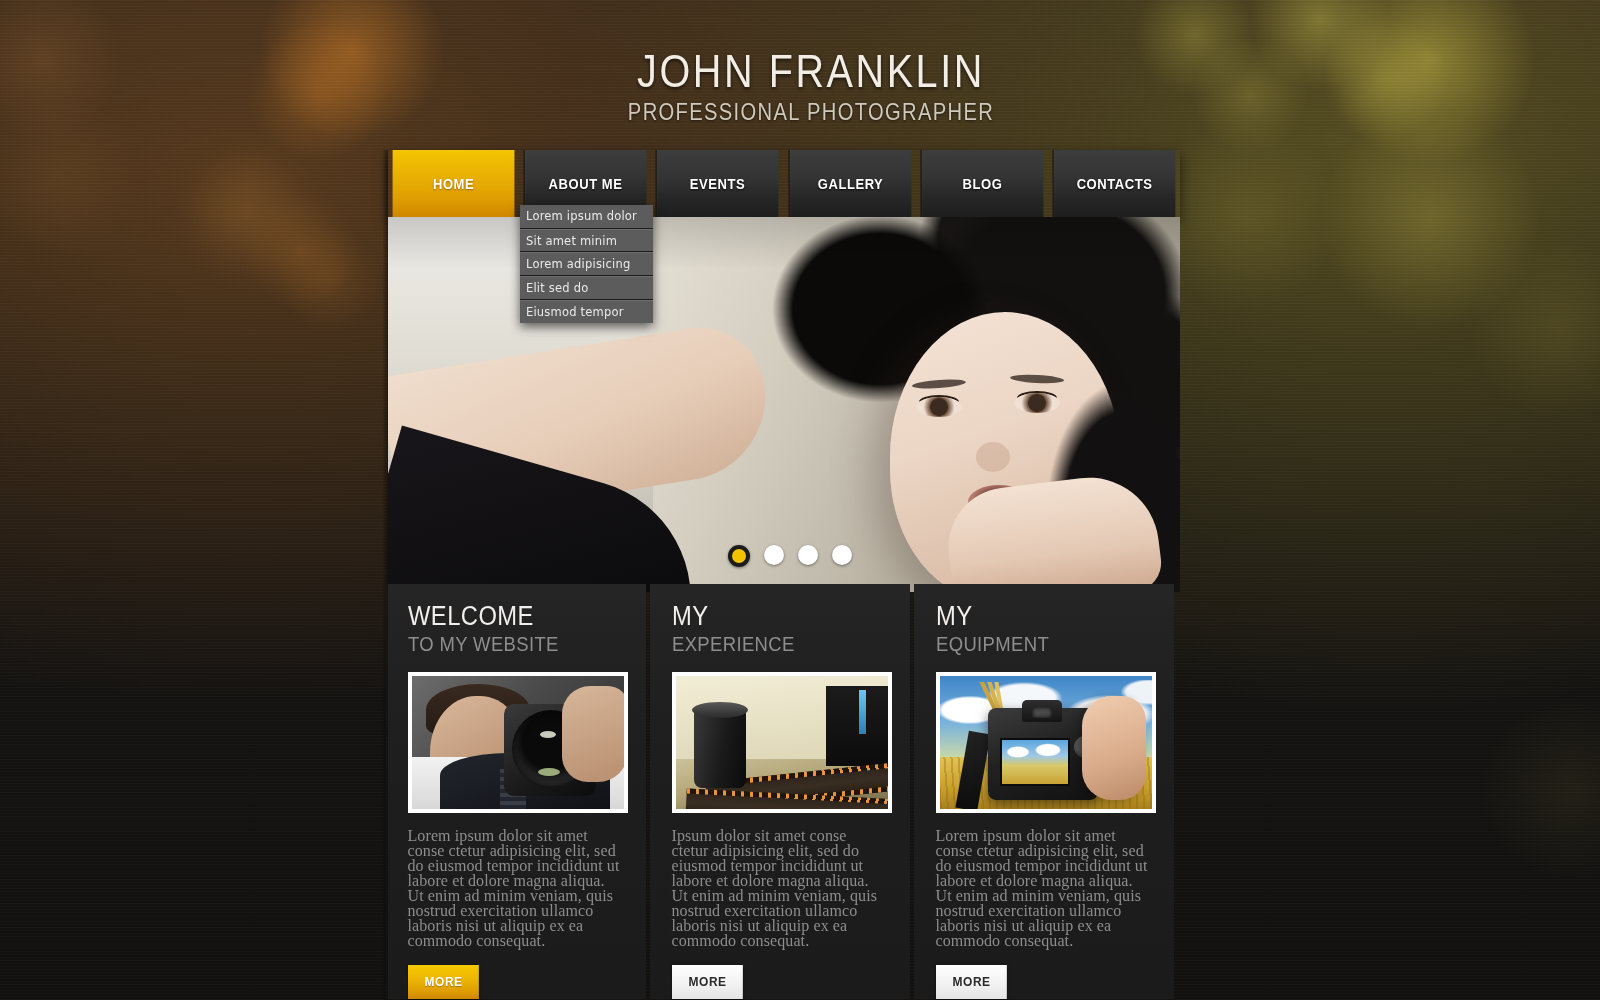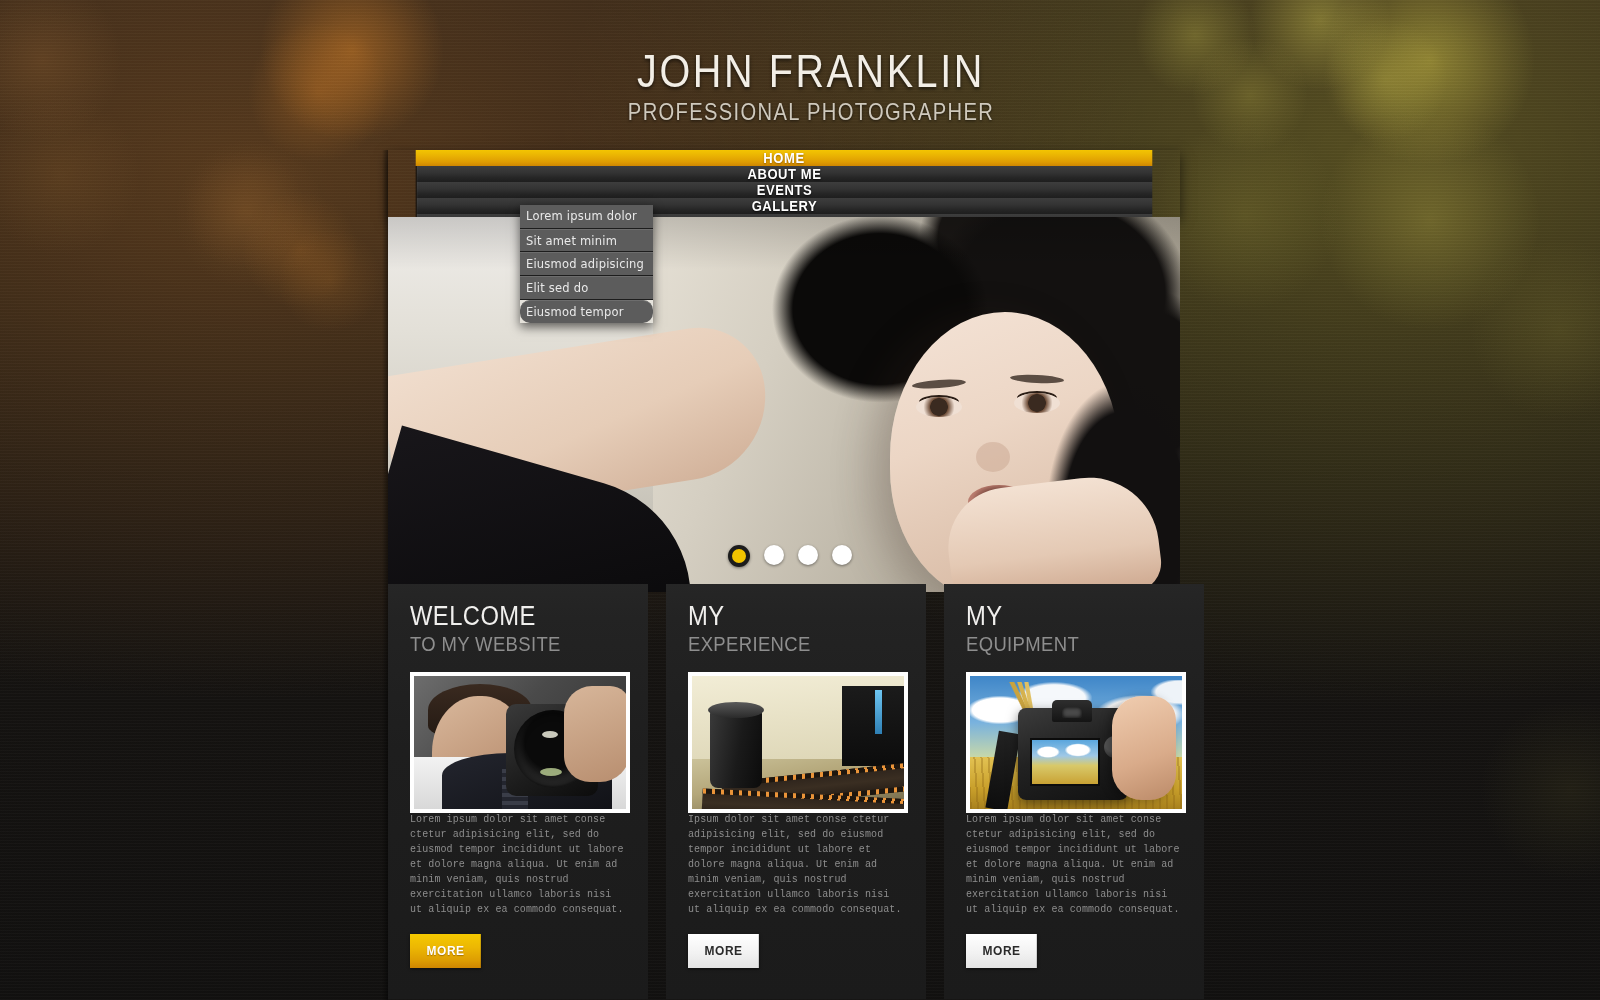--- a/index.html
+++ b/index.html
@@ -72,7 +72,6 @@
   .nav{
     position:relative; display:flex; height:67px;
     box-shadow:0 5px 12px rgba(0,0,0,.55);
-    flex-direction:column;
   }
   .nav-item{
     flex:1 1 0;

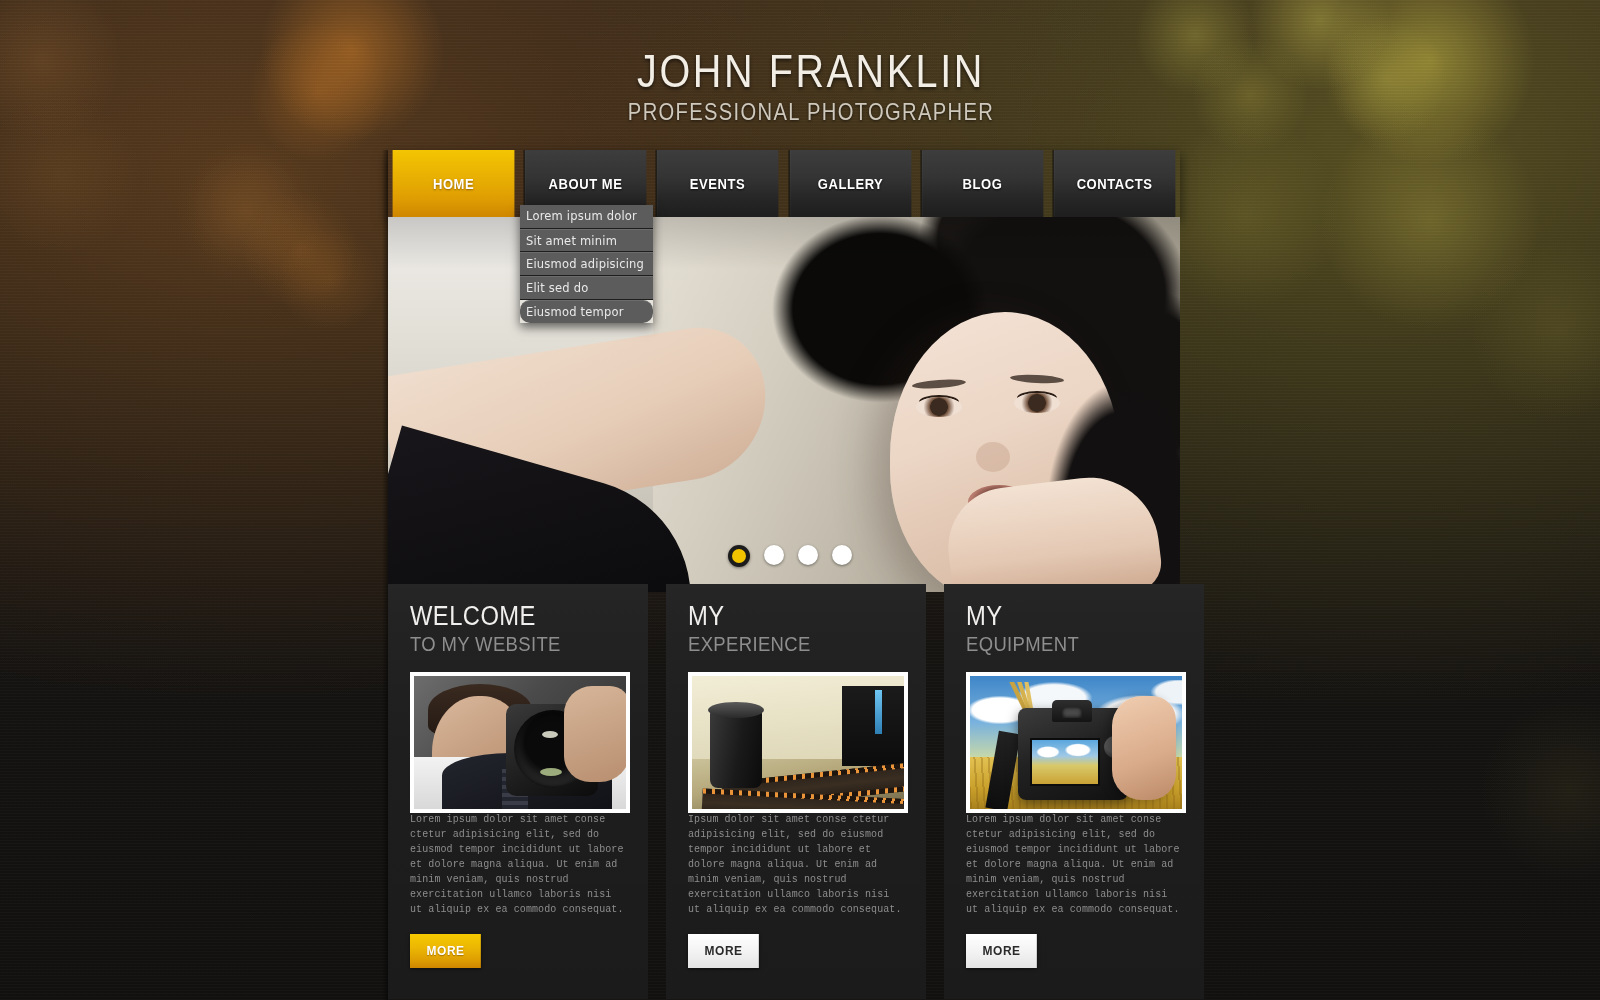--- a/index.html
+++ b/index.html
@@ -474,7 +474,7 @@
       <div class="dropdown">
         <div class="dd-item">Lorem ipsum dolor</div>
         <div class="dd-item">Sit amet minim</div>
-        <div class="dd-item">Eiusmod adipisicing</div>
+        <div class="dd-item">Lorem adipisicing</div>
         <div class="dd-item">Elit sed do</div>
         <div class="dd-item">Eiusmod tempor</div>
       </div>

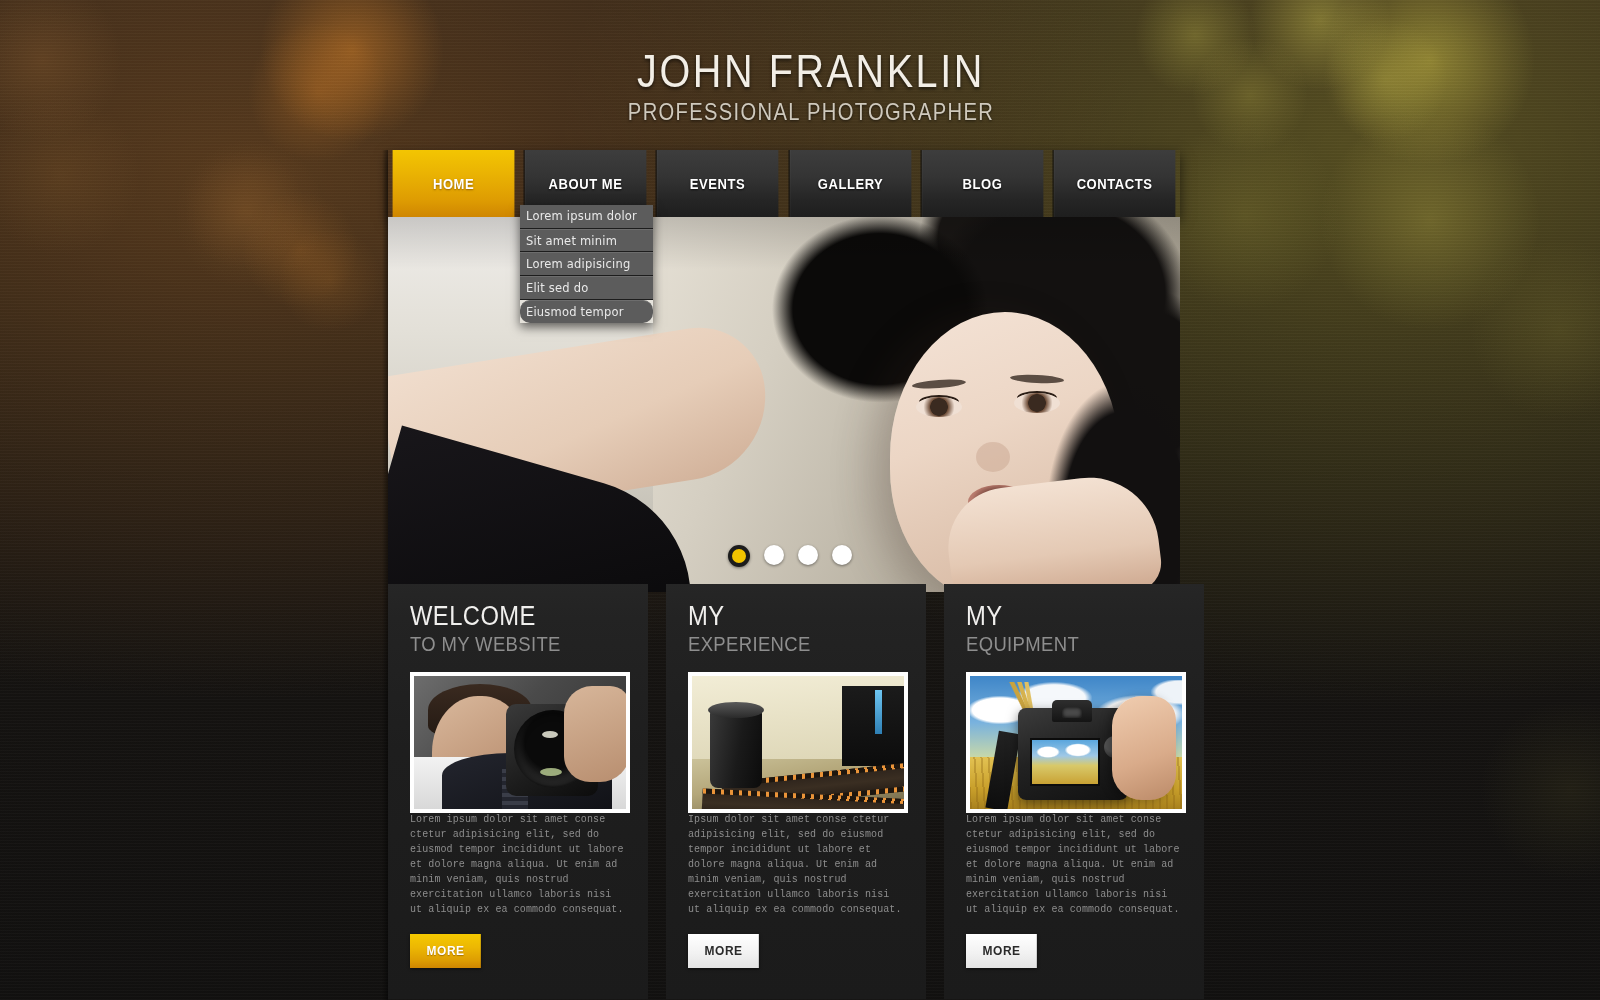--- a/index.html
+++ b/index.html
@@ -113,7 +113,7 @@
     font-family:"DejaVu Sans", sans-serif;
   }
   .dd-item:first-child{ border-top:none; }
-  .dd-item:last-child{ border-bottom:none;border-radius:10px; }
+  .dd-item:last-child{ border-bottom:none; }
 
   
   .slider{

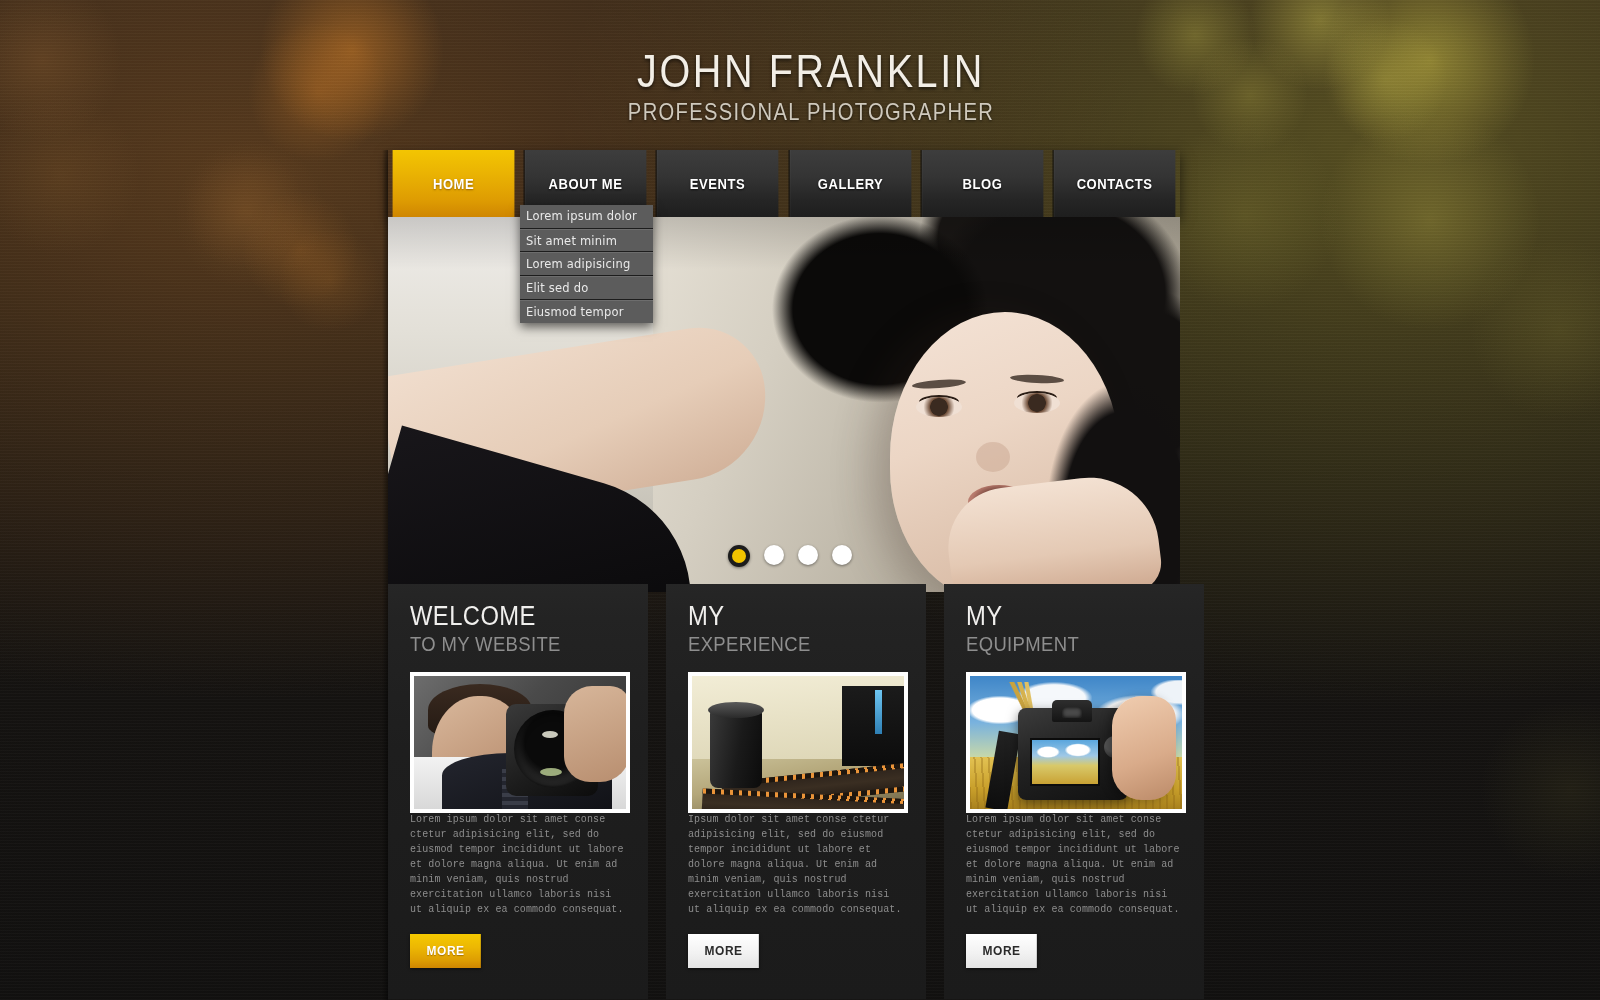--- a/index.html
+++ b/index.html
@@ -224,9 +224,10 @@
   
   .content{
     position:relative;
-    display:flex; gap:16px;
+    display:flex; gap:2px;
     width:783px;
     margin-top:-8px;
+    justify-content:center;
   }
   .col{
     width:260px;

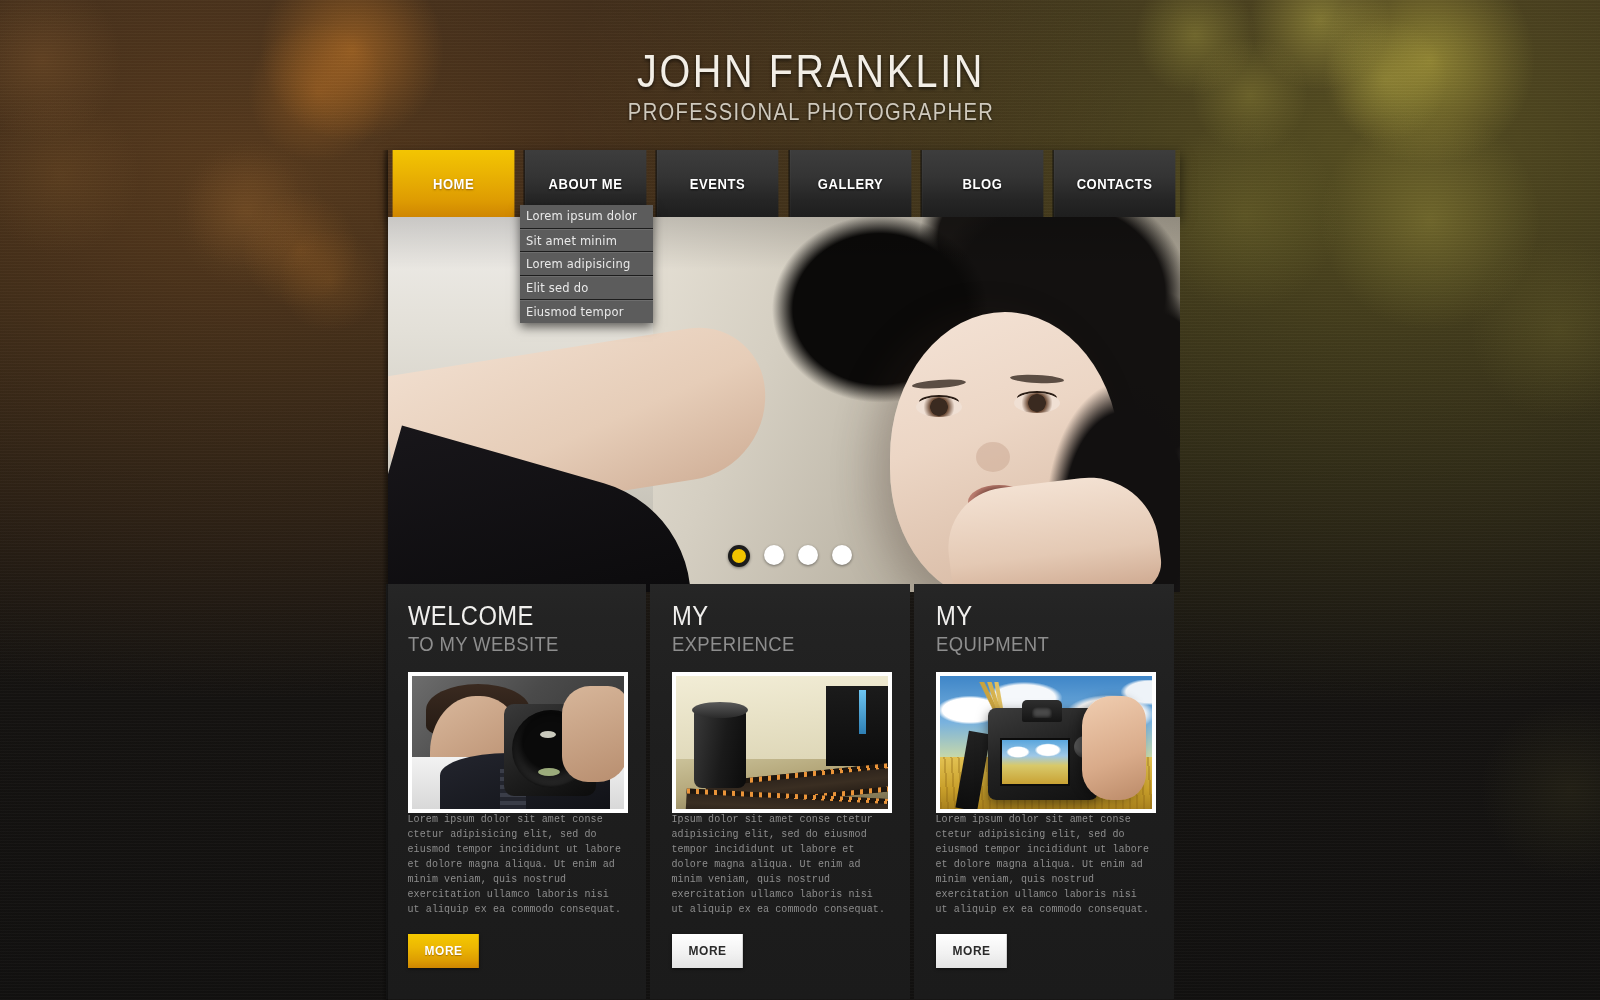--- a/index.html
+++ b/index.html
@@ -405,11 +405,12 @@
   }
 
   .body-text{
-    font-size:10px; line-height:14.9px;
+    margin-top:16px;
+    font-size:16px; line-height:14.9px;
     color:#8d8d8d;
     letter-spacing:.1px;
     text-align:left;
-    font-family:Liberation Mono, monospace;
+    font-family:Liberation Serif, serif;
   }
   .more{
     display:inline-block;

